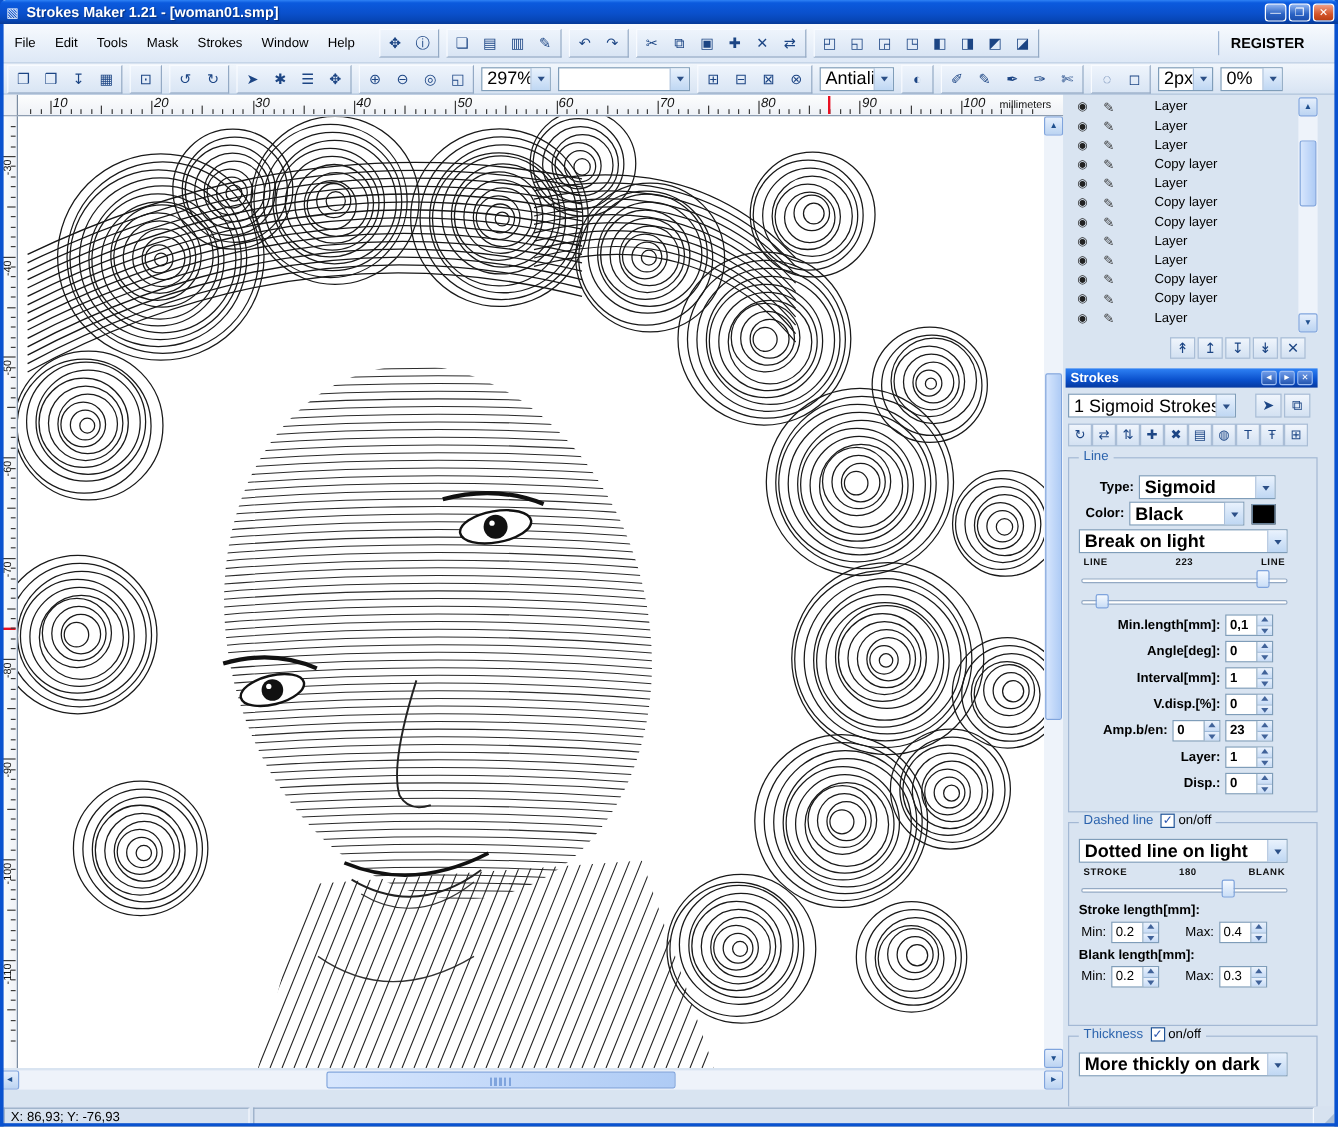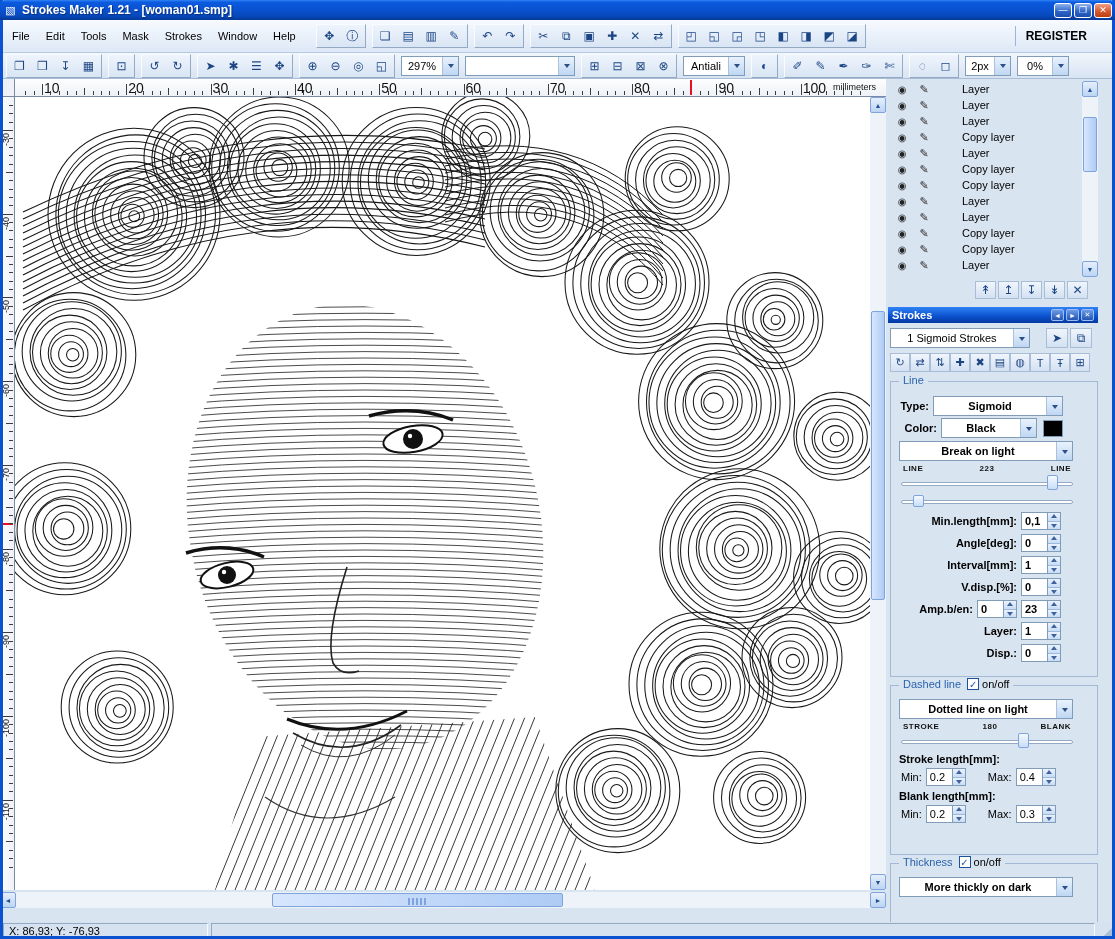--- a/index.html
+++ b/index.html
@@ -39,7 +39,7 @@
 
   
   .combo { display:inline-flex; align-items:center; height:20px; border:1px solid #7f9db9; background:#fff; }
-  .combo .cval { flex:1; padding:0 4px; font-size:11px; white-space:nowrap; overflow:hidden;text-align:center; }
+  .combo .cval { flex:1; padding:0 4px; font-size:15px; white-space:nowrap; overflow:hidden; }
   .combo .carrow { width:16px; height:100%; background:linear-gradient(#e9f2fd,#bfd7f3);
     border-left:1px solid #aac0dc; display:flex; align-items:center; justify-content:center; }
   .combo .carrow::after { content:""; border:3px solid transparent; border-top:4px solid #2b4f87; margin-top:4px; }

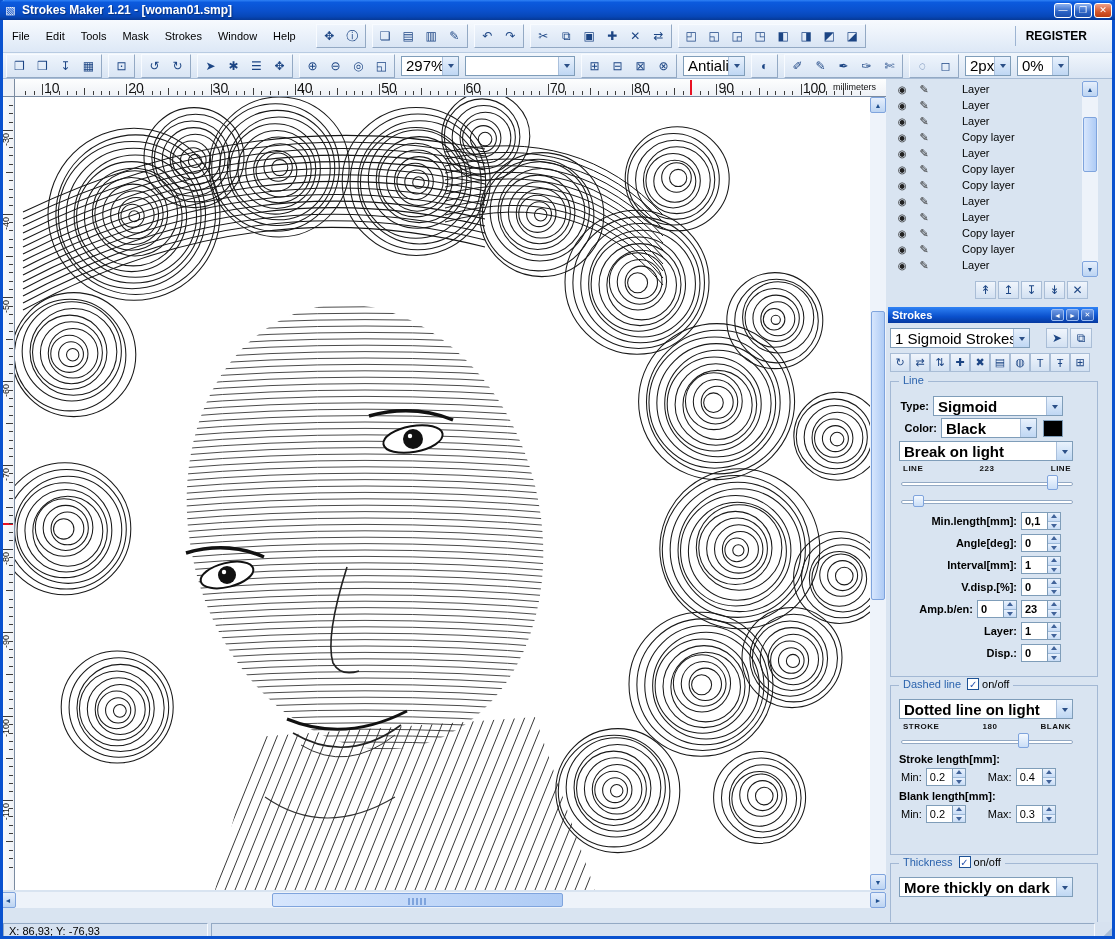--- a/index.html
+++ b/index.html
@@ -60,7 +60,7 @@
   #hticks { position:absolute; left:15px; top:0; right:0; bottom:0; }
   .htick { position:absolute; bottom:1px; width:1px; background:#3c3c3c; }
   .htick.l { height:11px; } .htick.m { height:7px; } .htick.s { height:4px; }
-  .hlab { position:absolute; top:1px; font-size:14px; color:#111; }
+  .hlab { position:absolute; top:1px; font-size:11px; color:#111;font-style:italic; }
   .unit { position:absolute; right:10px; top:3px; font-size:9px; color:#111; }
   .hmark { position:absolute; left:690px; top:1px; bottom:1px; width:2px; background:#e81123; }
   .vruler { position:absolute; left:0; top:97px; width:15px; height:793px;

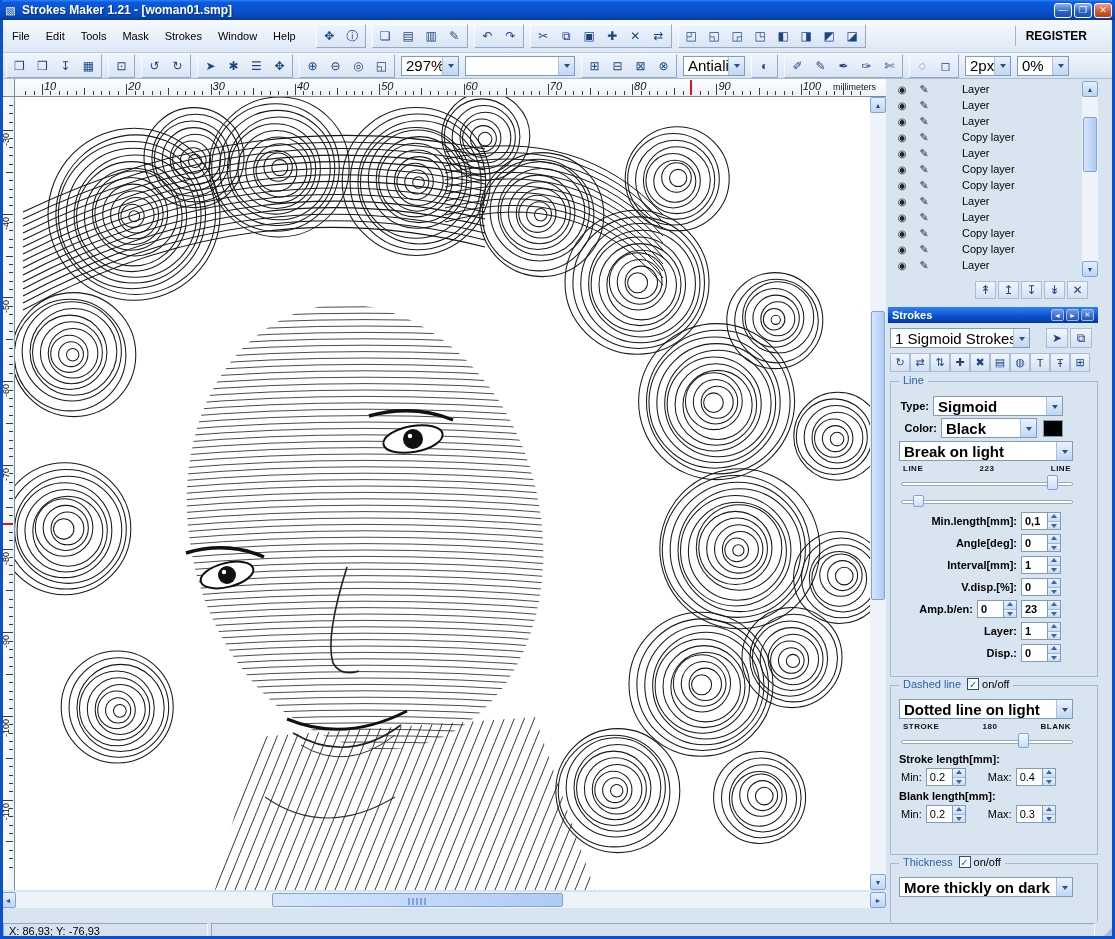--- a/index.html
+++ b/index.html
@@ -119,7 +119,7 @@
   .frow { display:flex; align-items:center; justify-content:flex-end; margin:2px 0; height:20px;font-weight:bold; }
   .frow .flabel { margin-right:4px; }
   .pr34 { padding-right:34px; } .pr36 { padding-right:36px; }
-  .w130 { width:130px; } .w96 { width:96px; }
+  .w130 { width:114px; } .w96 { width:96px; }
   .swatch { width:20px; height:17px; margin-left:6px; border:1px solid #7f9db9; }
   .mode-row { padding:0 24px 0 8px; margin:3px 0; }
   .mode-row .combo { flex:1; }

